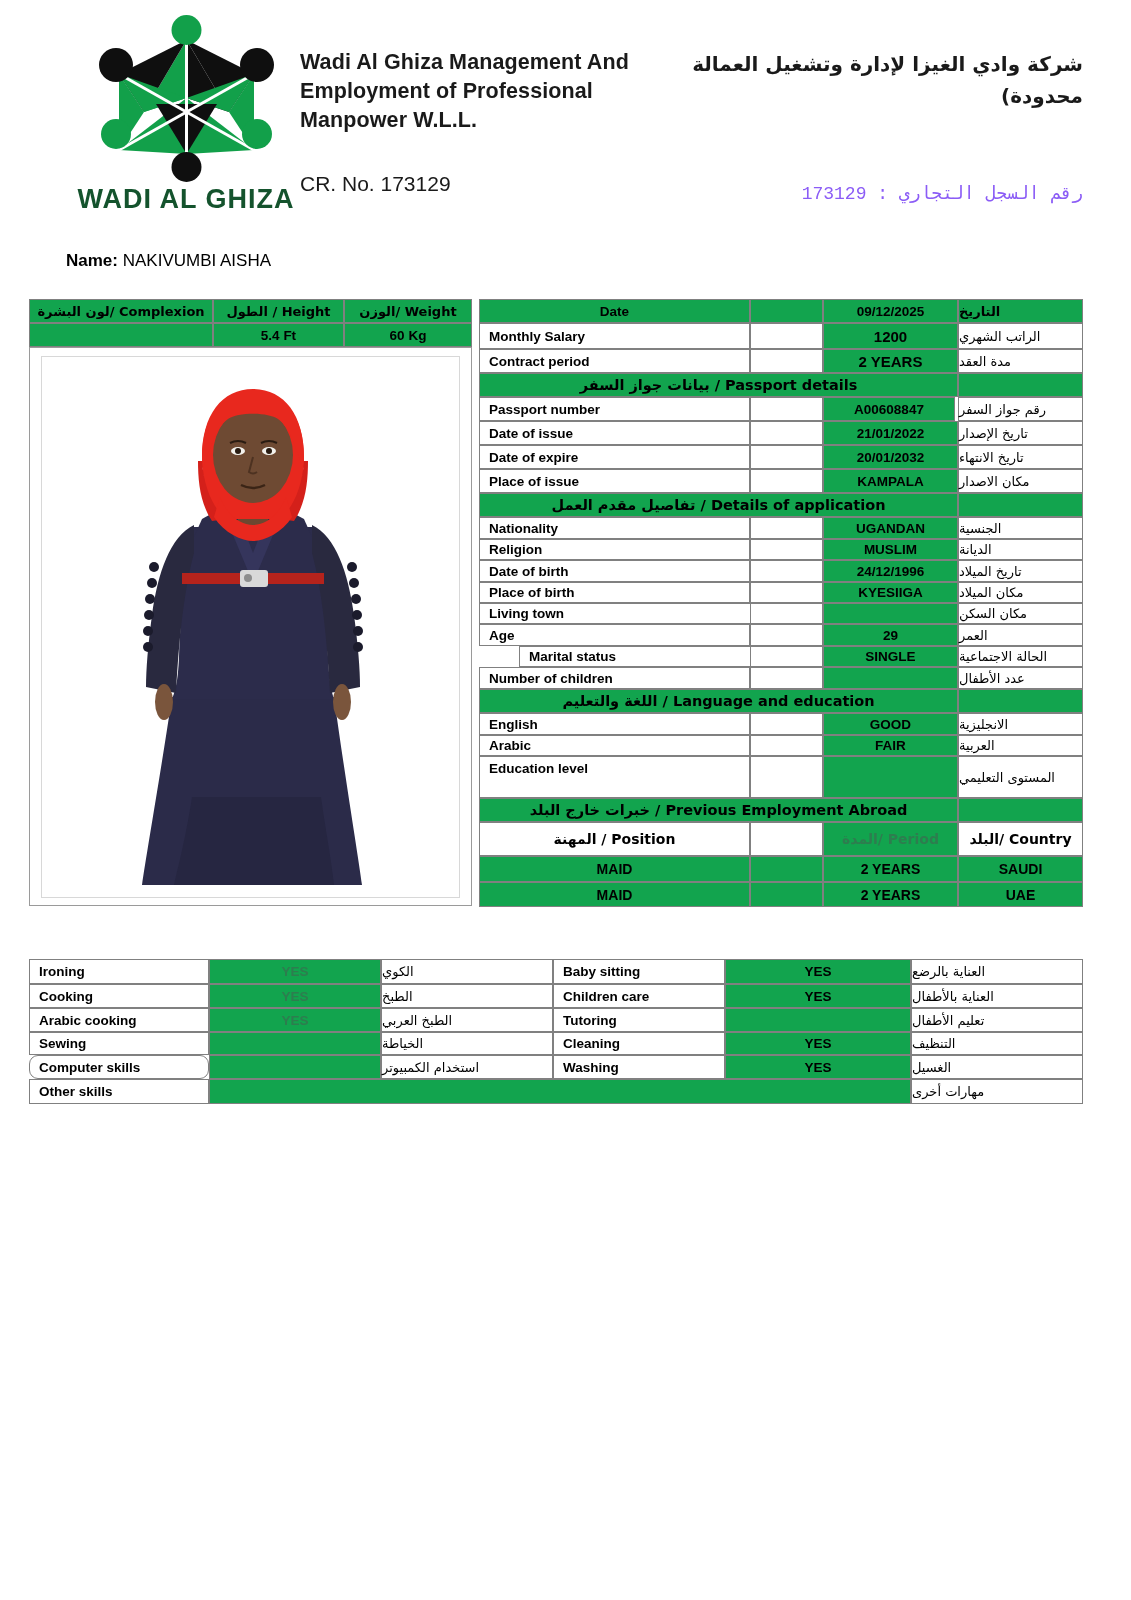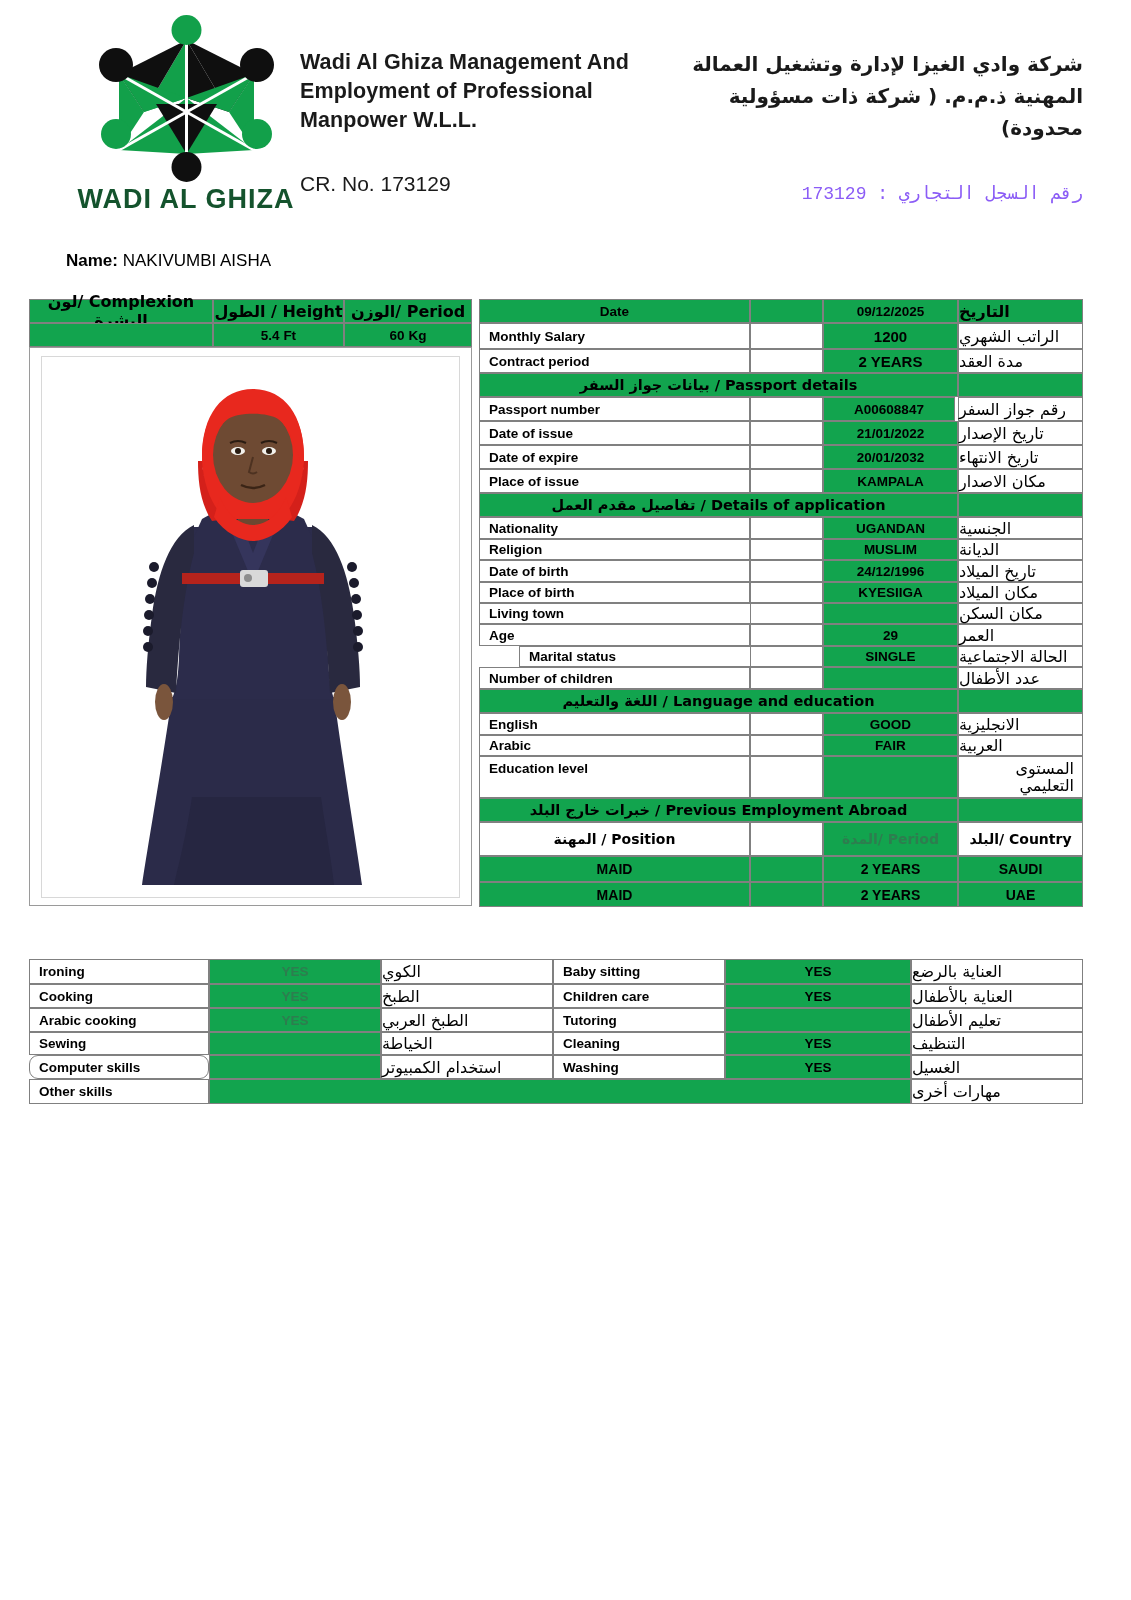--- a/index.html
+++ b/index.html
@@ -133,7 +133,6 @@
 
     <div class="ar-block">
       <div class="ar-line">شركة وادي الغيزا لإدارة وتشغيل العمالة</div>
-      <div class="ar-line">المهنية ذ.م.م. ( شركة ذات مسؤولية</div>
       <div class="ar-line">محدودة)</div>
     </div>
     <div class="cr-ar">رقم السجل التجاري : 173129</div>

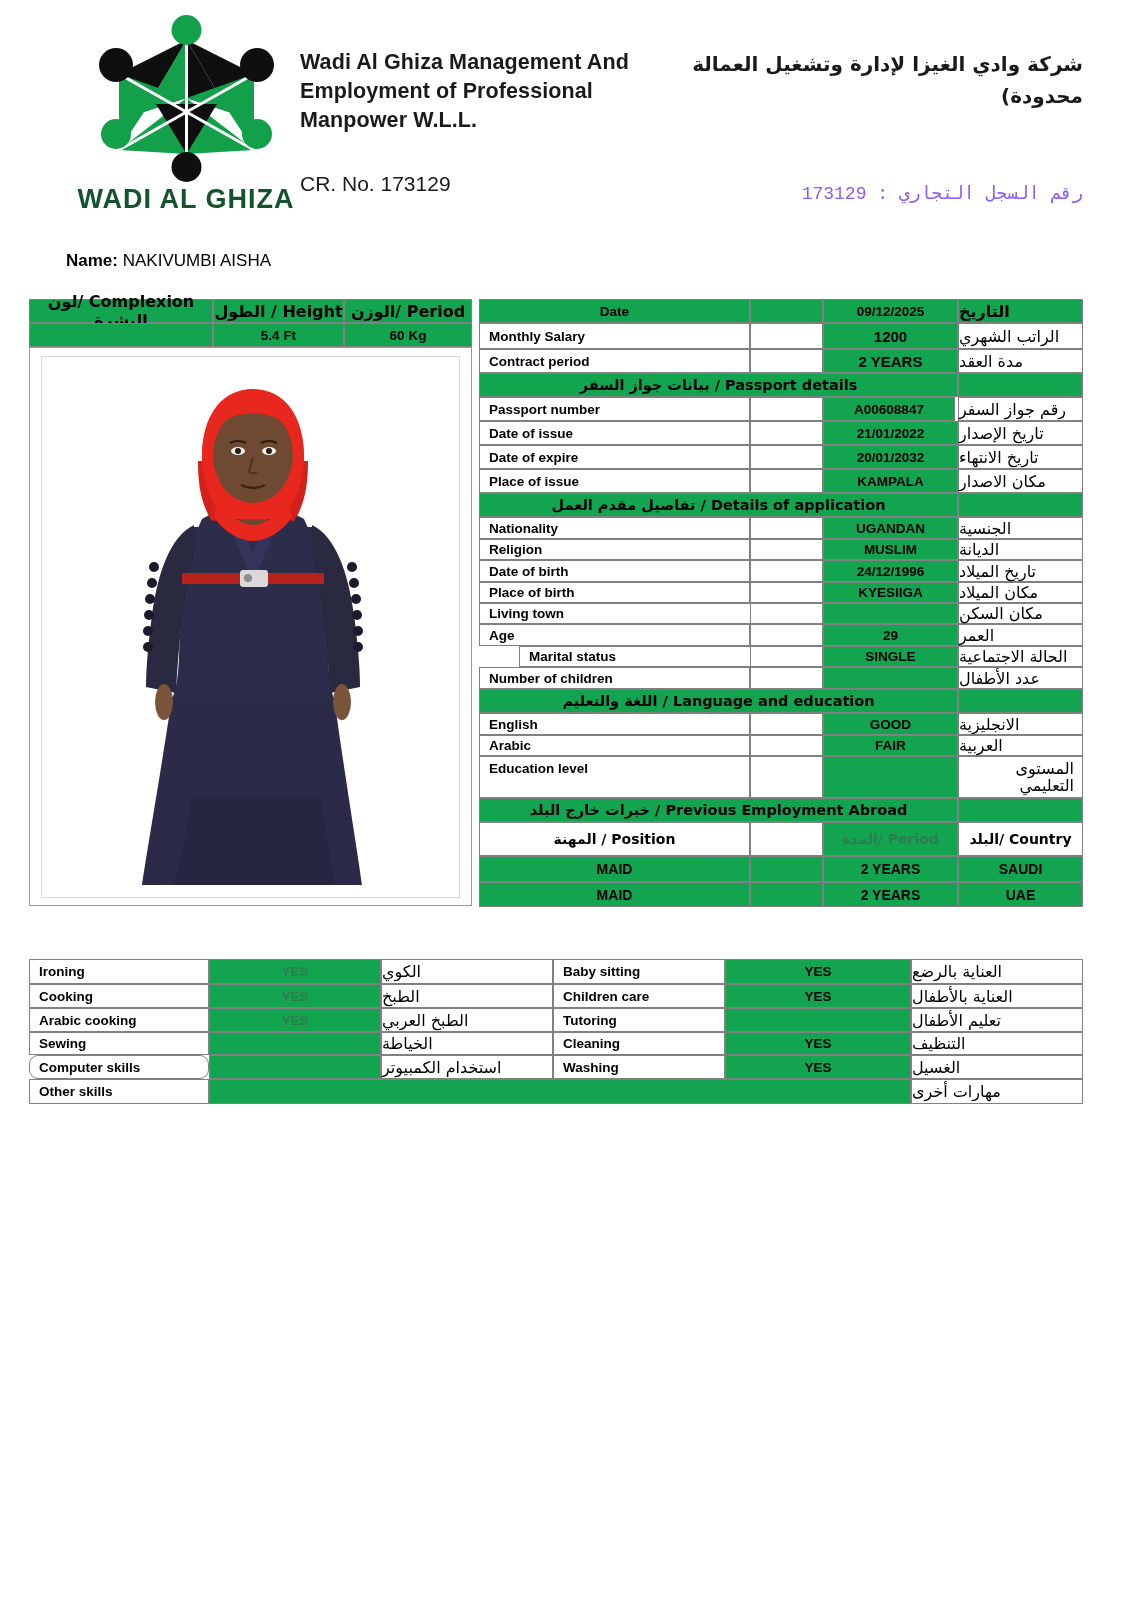--- a/index.html
+++ b/index.html
@@ -59,7 +59,7 @@
   .c-left{justify-content:flex-start;padding-left:9px;}
   .c-right{justify-content:flex-end;padding-right:8px;direction:rtl;}
   .bold{font-weight:bold;}
-  .ar{font-family:"DejaVu Sans",sans-serif;font-size:16px;direction:rtl;}
+  .ar{font-family:"DejaVu Sans",sans-serif;font-size:13px;direction:rtl;}
   .muted-green{color:#2e7d4f;}
   .sect{font-weight:bold;font-size:14.5px;}
 

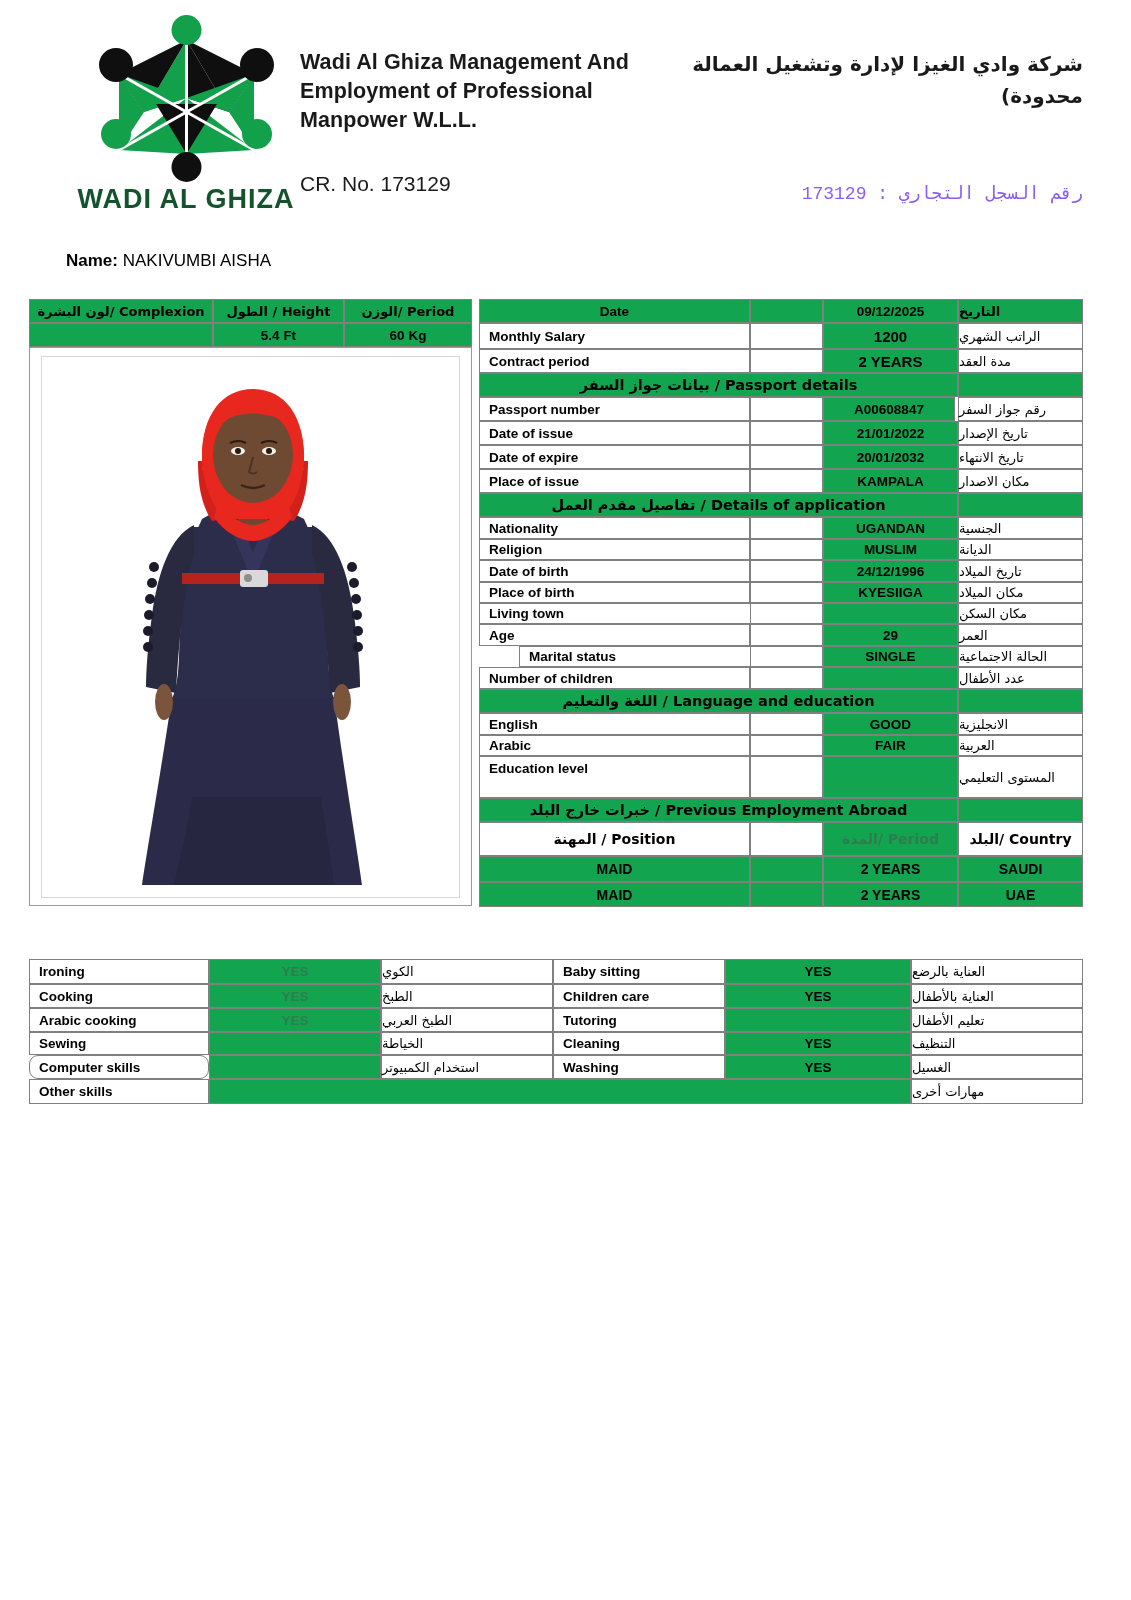--- a/index.html
+++ b/index.html
@@ -145,7 +145,7 @@
 
   <div class="cell g c-center bold ar" style="left:29px;top:299px;width:184px;height:24px;">Complexion /لون البشرة</div>
   <div class="cell g c-center bold ar" style="left:213px;top:299px;width:131px;height:24px;">Height / الطول</div>
-  <div class="cell g c-center bold ar" style="left:344px;top:299px;width:128px;height:24px;">Period /الوزن</div>
+  <div class="cell g c-center bold ar" style="left:344px;top:299px;width:128px;height:24px;">Weight /الوزن</div>
 
   <div class="cell g c-center bold" style="left:29px;top:323px;width:184px;height:24px;"></div>
   <div class="cell g c-center bold" style="left:213px;top:323px;width:131px;height:24px;">5.4 Ft</div>

